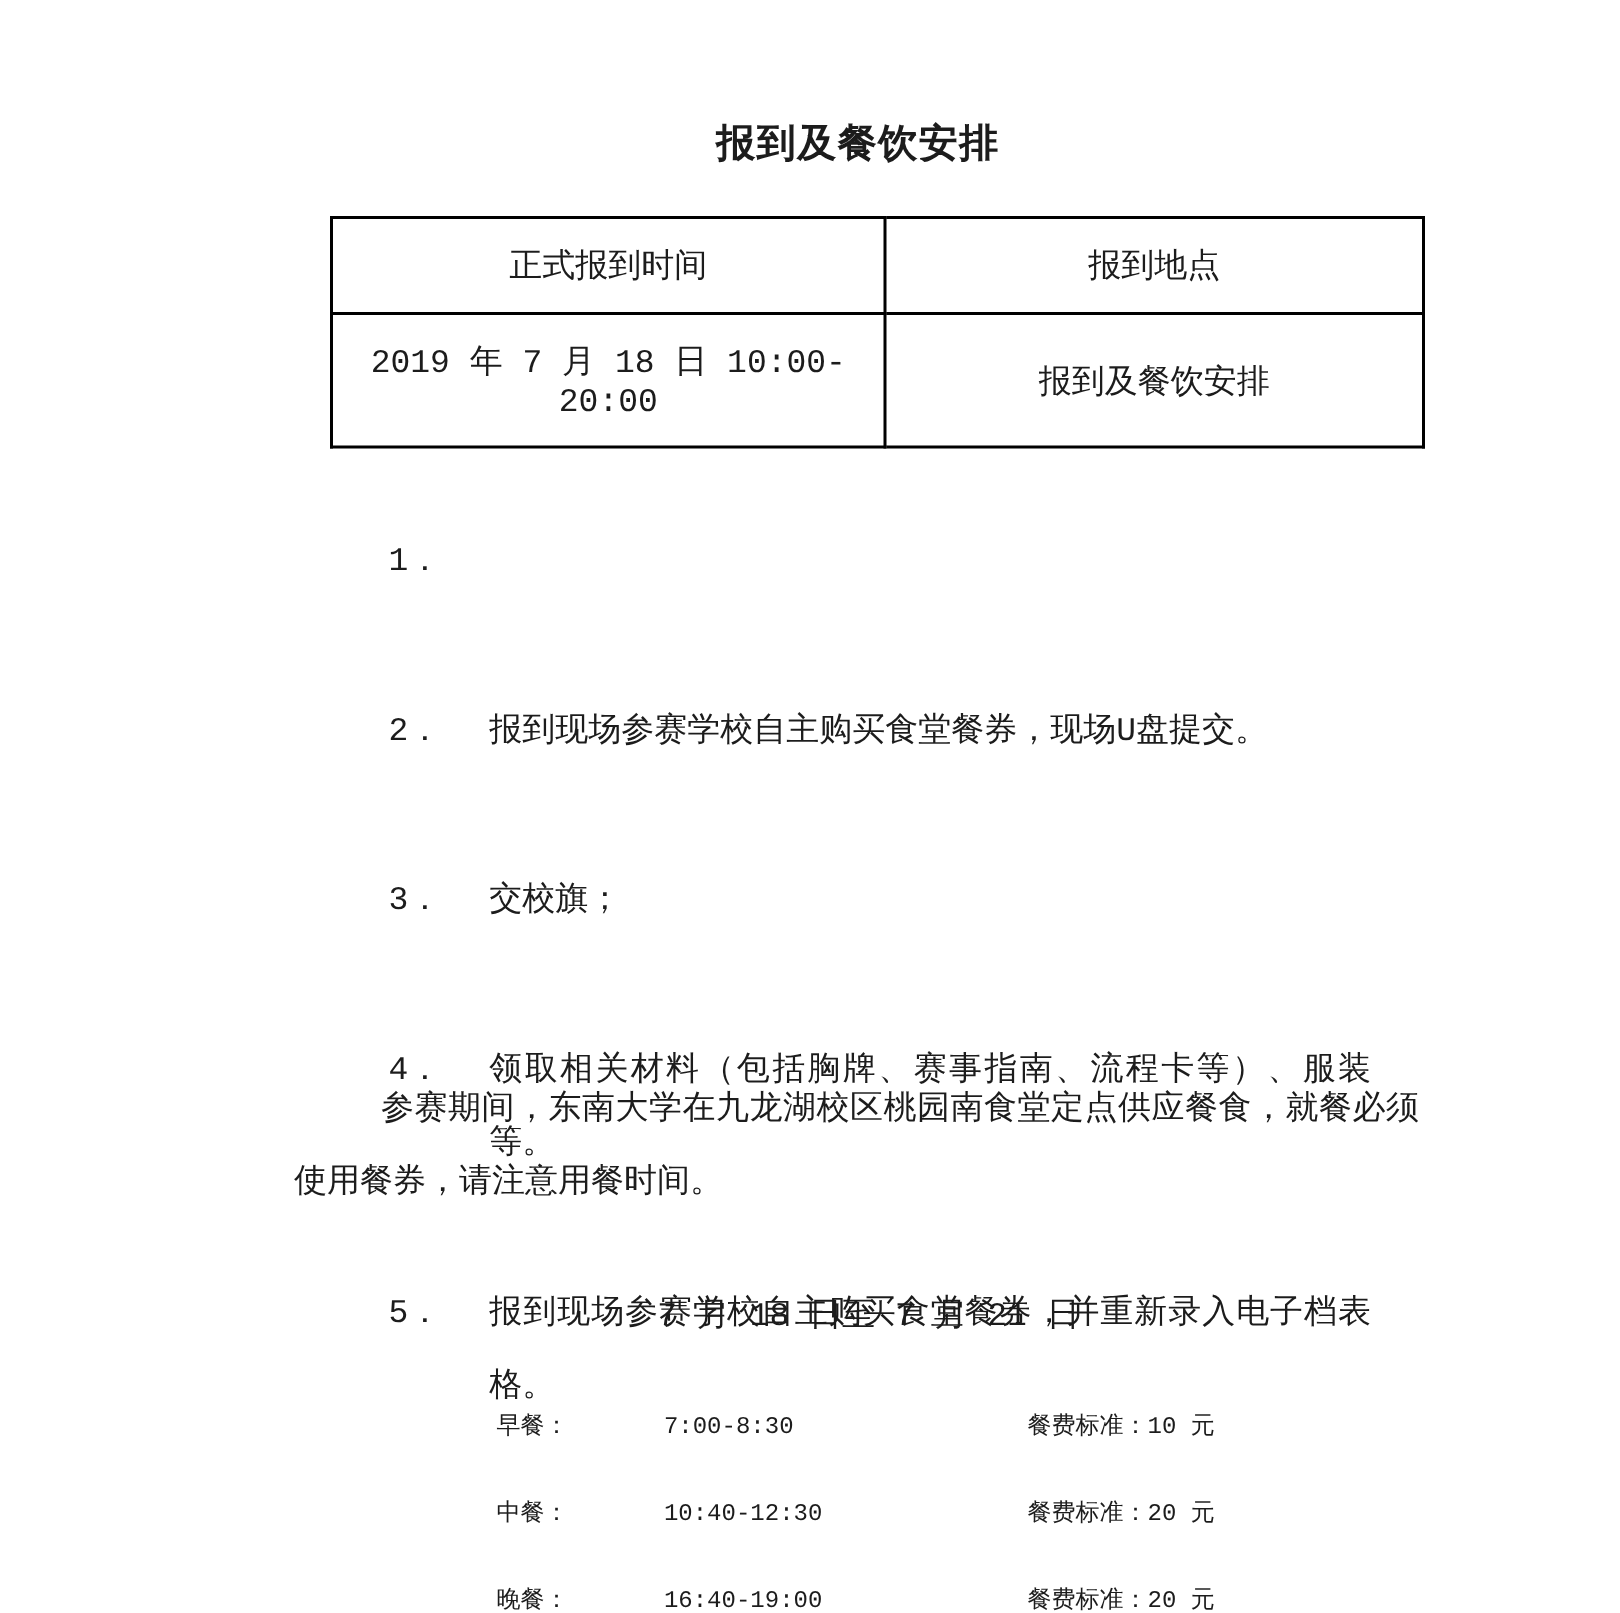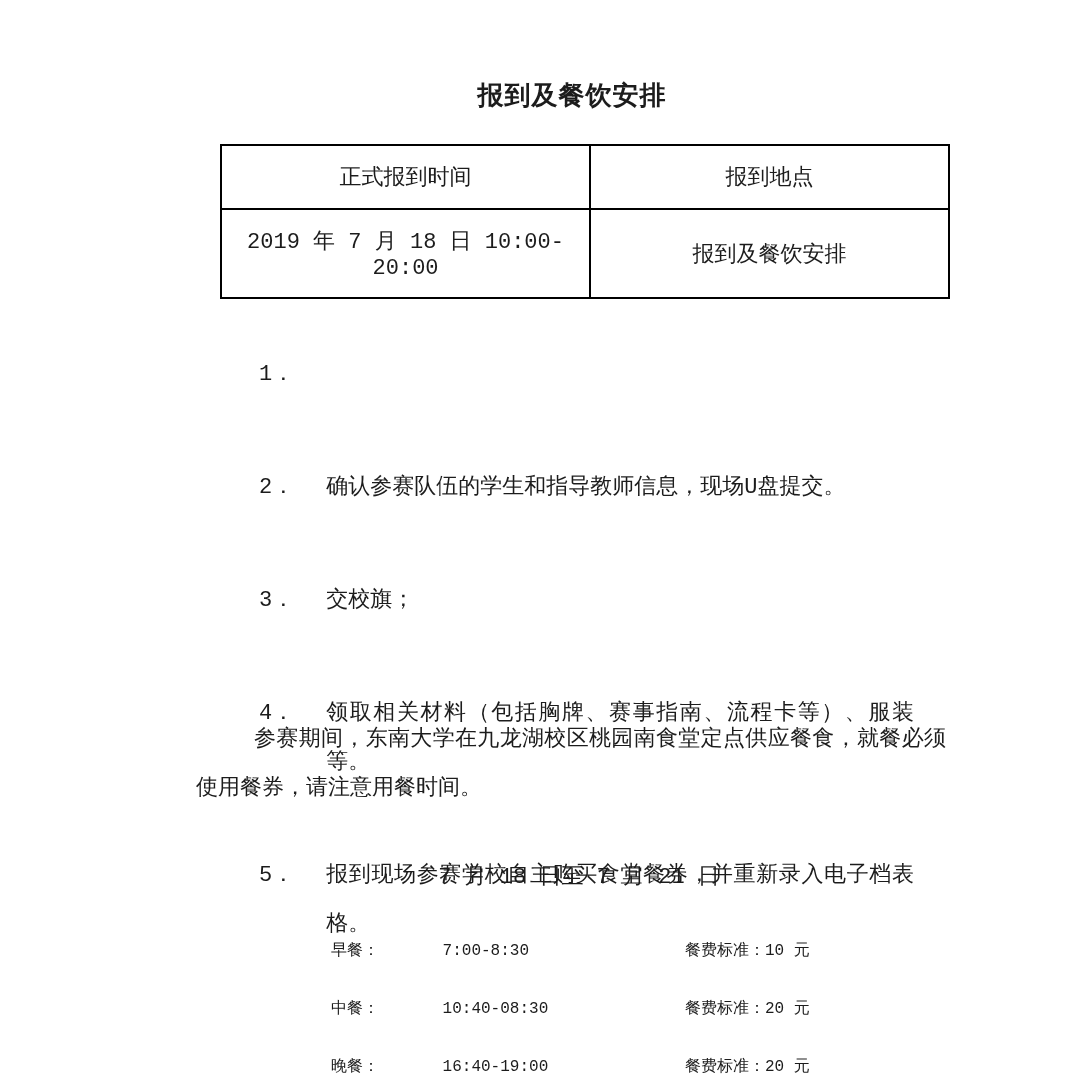--- a/index.html
+++ b/index.html
@@ -94,7 +94,7 @@
     </div>
     <div class="list-item">
       <span class="list-num">2．</span>
-      <span class="list-text">确认参赛队伍的学生和指导教师信息，现场U盘提交。</span>
+      <span class="list-text">报到现场参赛学校自主购买食堂餐券，现场U盘提交。</span>
     </div>
     <div class="list-item">
       <span class="list-num">3．</span>

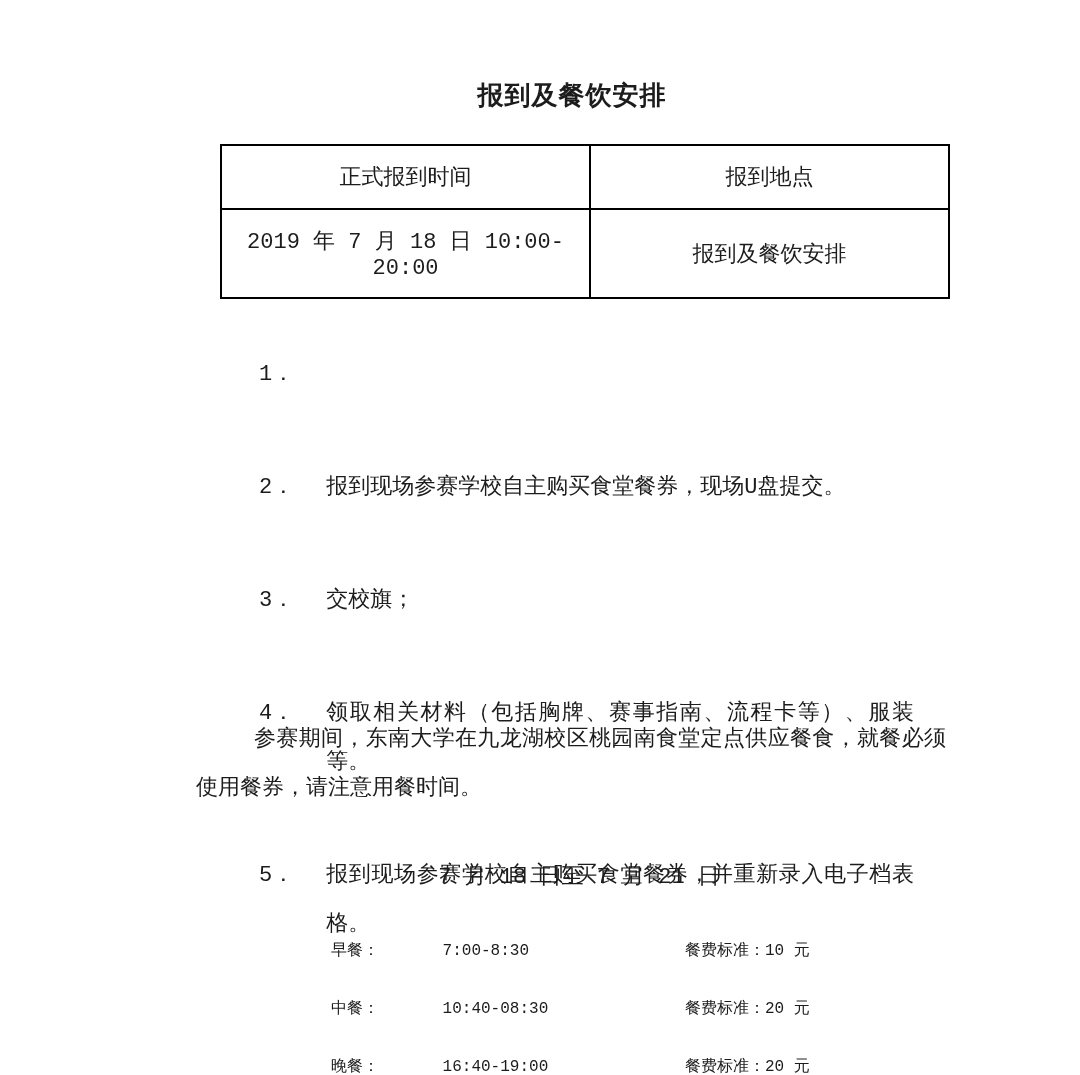--- a/index.html
+++ b/index.html
@@ -122,7 +122,7 @@
     </div>
     <div class="meal-row">
       <span class="meal-name">中餐：</span>
-      <span class="meal-time">10:40-08:30</span>
+      <span class="meal-time">10:40-12:30</span>
       <span class="meal-fee">餐费标准：20 元</span>
     </div>
     <div class="meal-row">

